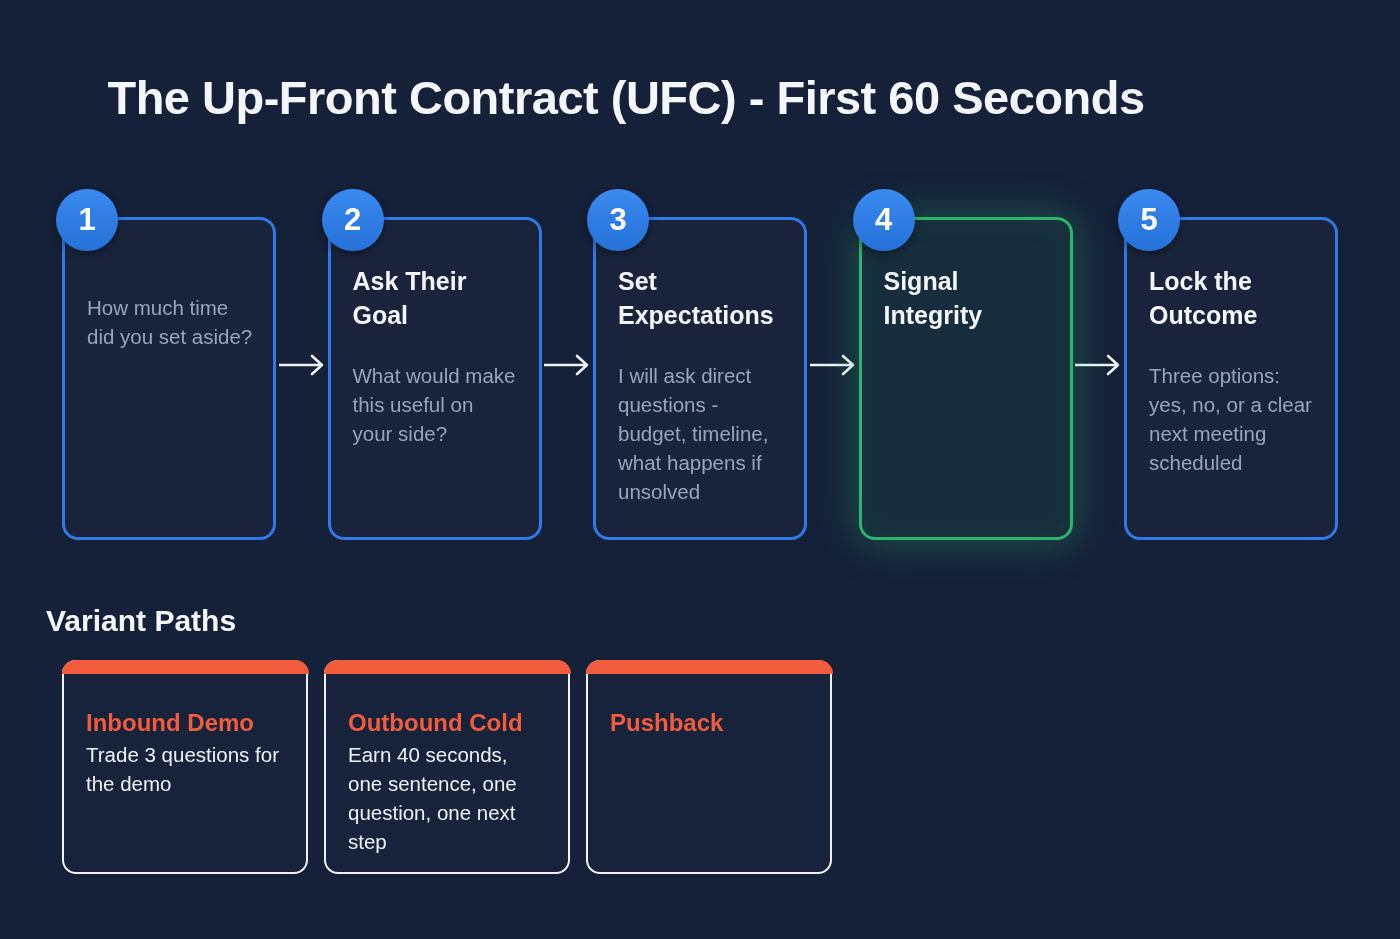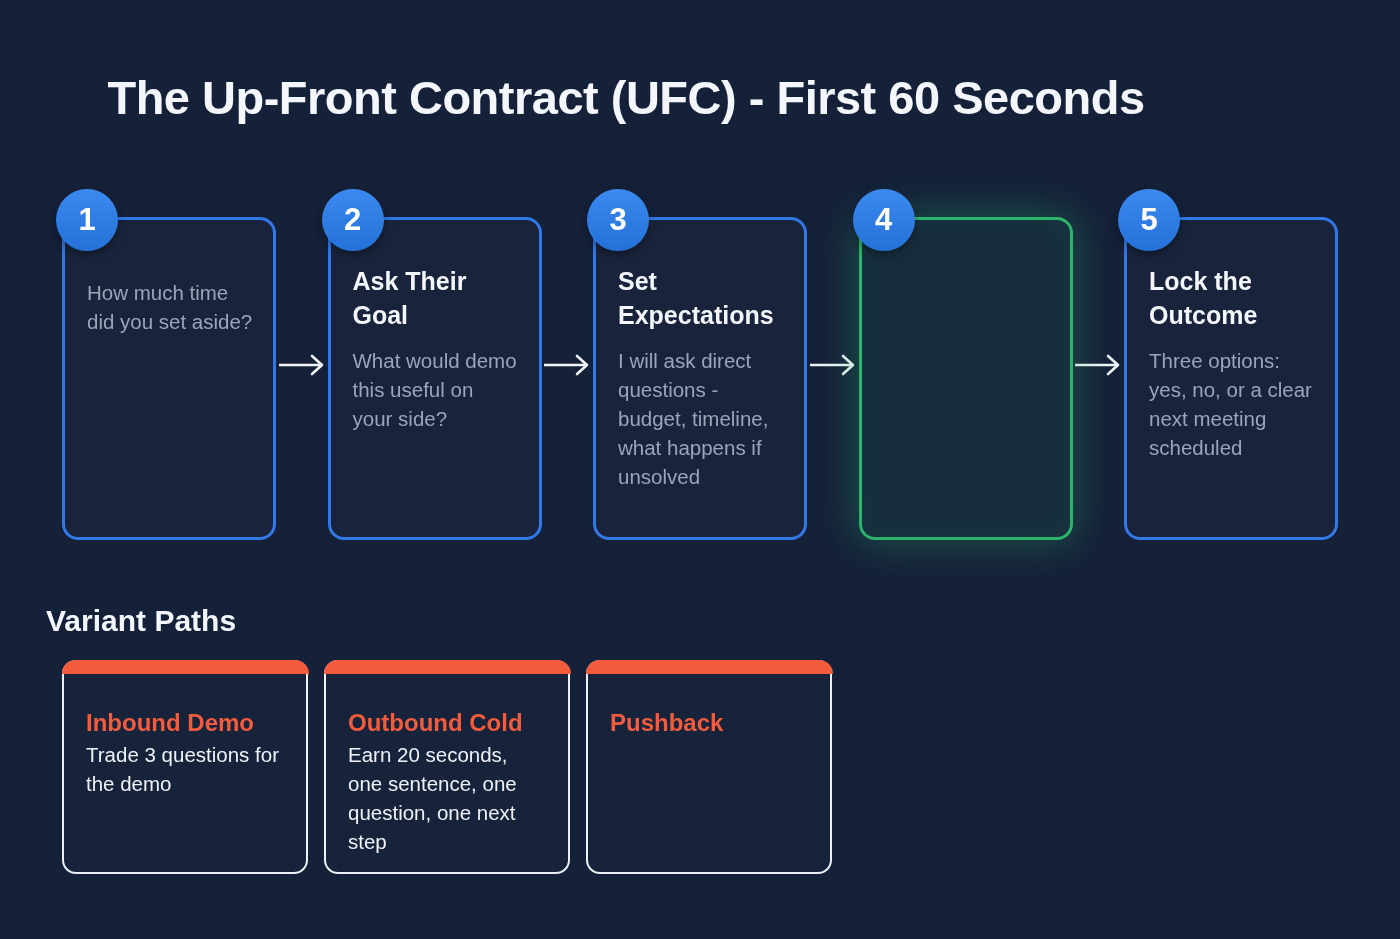--- a/index.html
+++ b/index.html
@@ -169,6 +169,7 @@
 
   <div class="step-card highlight">
     <div class="step-badge">4</div>
+    <div class="step-title">Signal Integrity</div>
   </div>
 
   <div class="arrow">

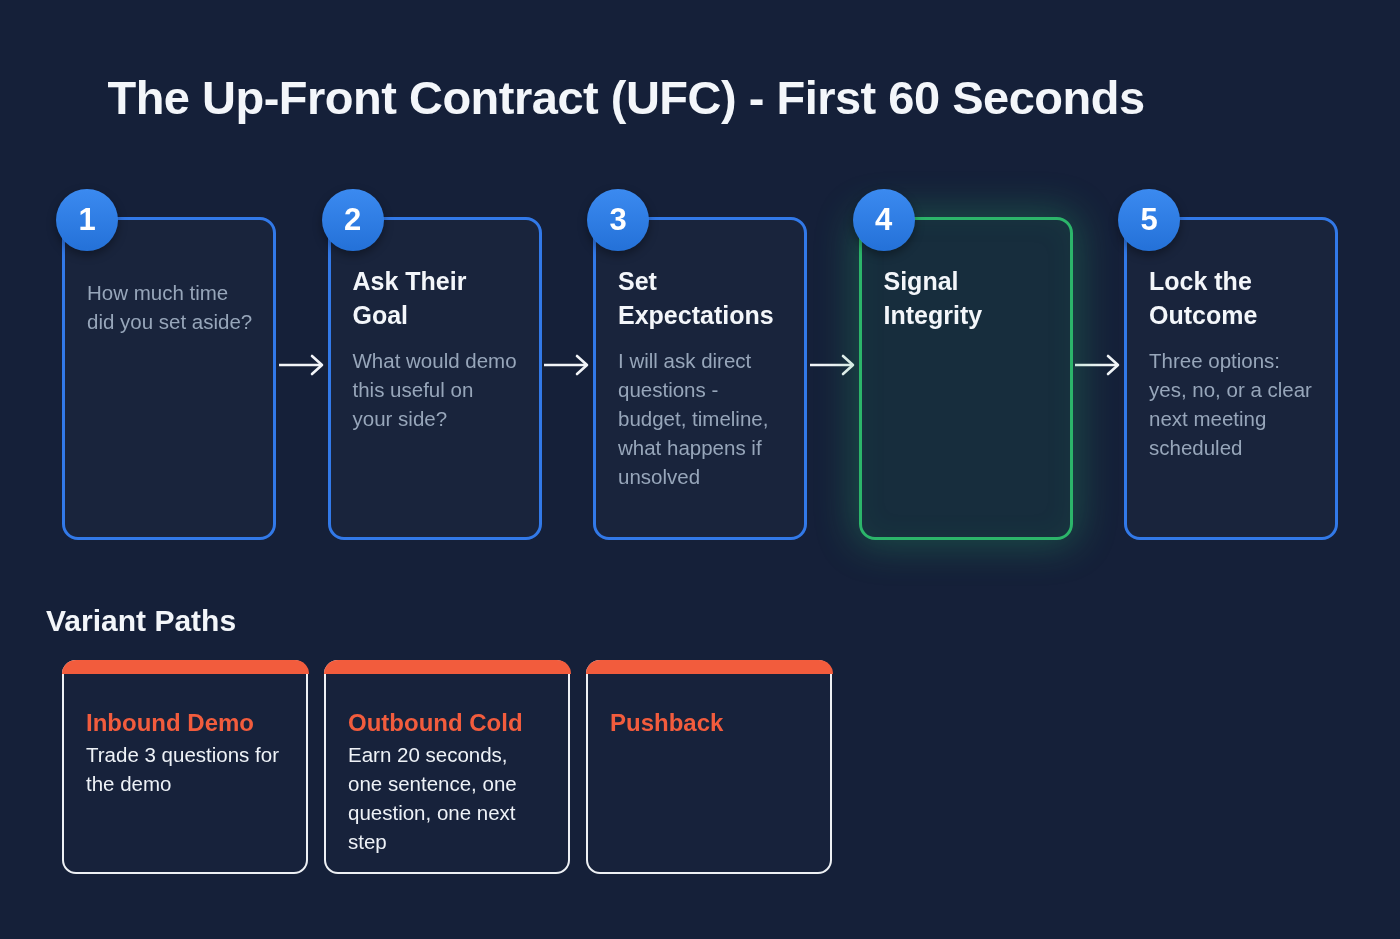--- a/index.html
+++ b/index.html
@@ -70,7 +70,7 @@
     line-height:34px;
   }
   .step-body{
-    margin-top:14px;
+    margin-top:29px;
     color:var(--muted);
     font-size:20.5px;
     line-height:29px;

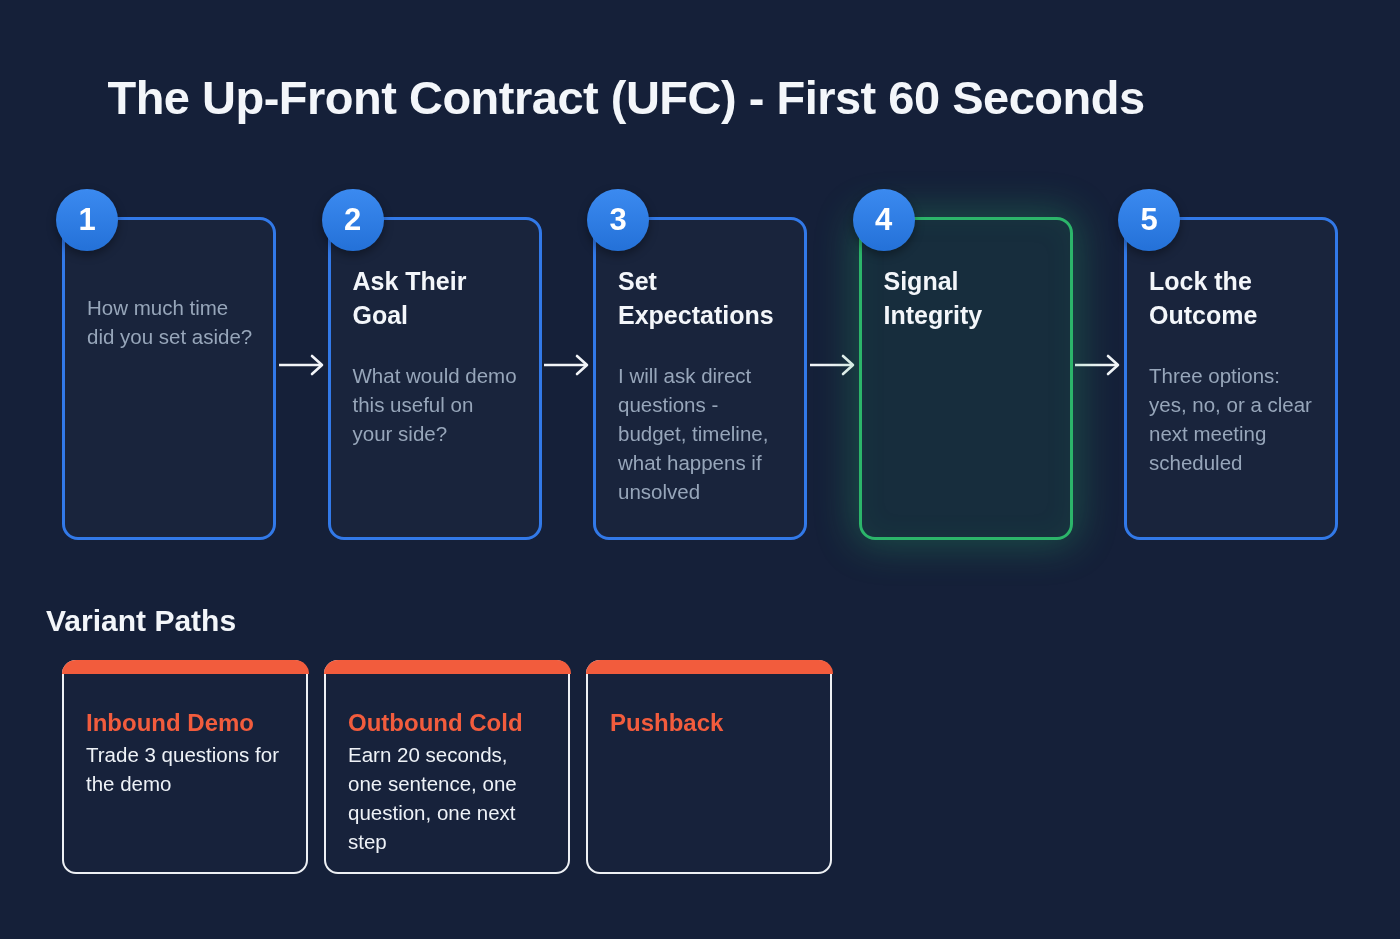--- a/index.html
+++ b/index.html
@@ -144,7 +144,7 @@
   <div class="step-card">
     <div class="step-badge">2</div>
     <div class="step-title">Ask Their Goal</div>
-    <div class="step-body">What would demo this useful on your side?</div>
+    <div class="step-body">What would make this useful on your side?</div>
   </div>
 
   <div class="arrow">

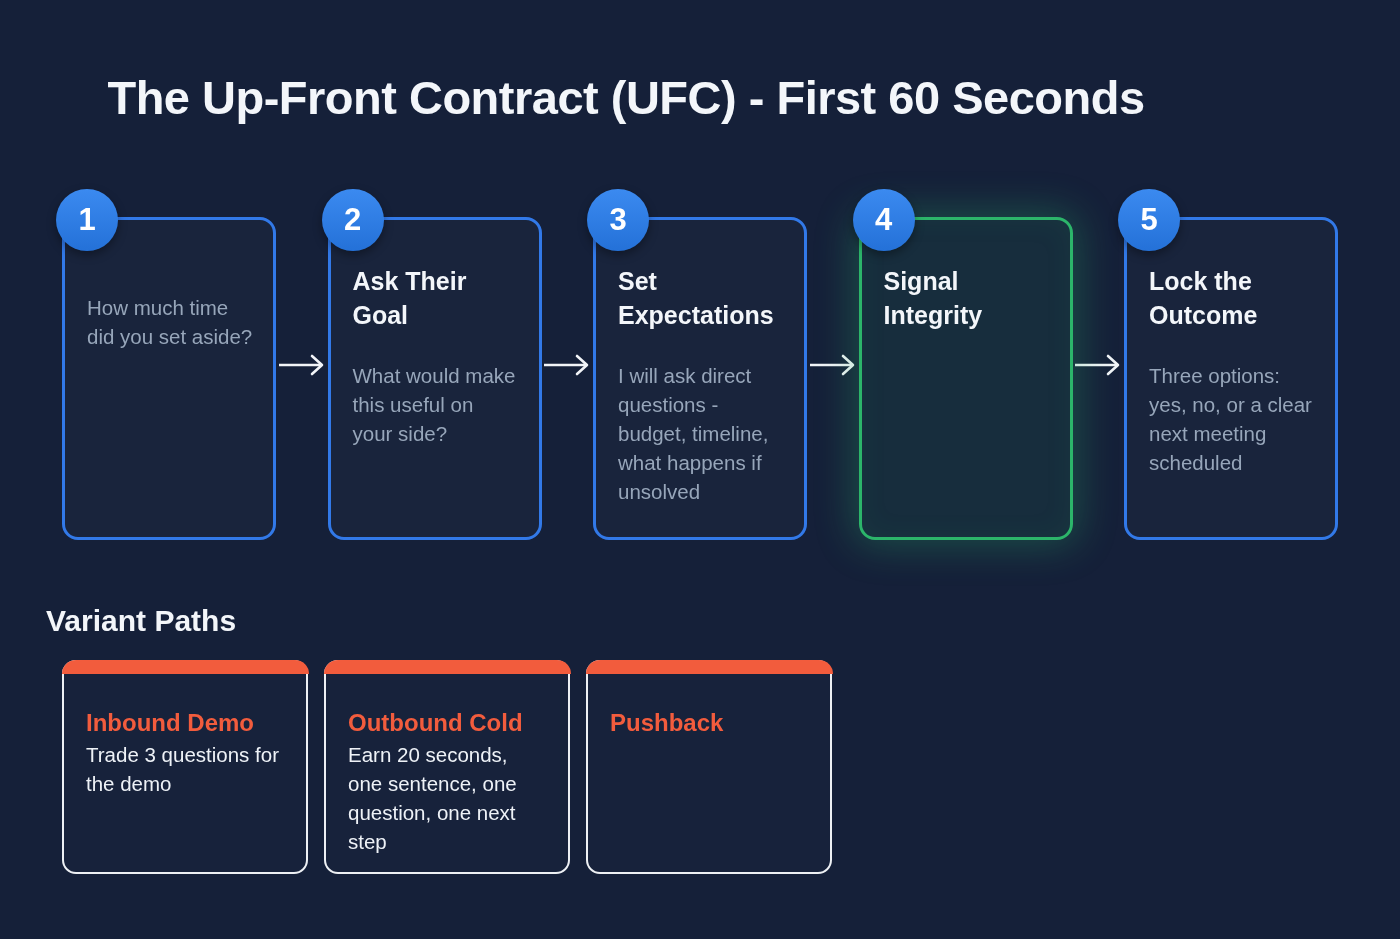--- a/index.html
+++ b/index.html
@@ -198,7 +198,7 @@
   <div class="vcard">
     <div class="vcard-topbar"></div>
     <div class="vcard-title">Outbound Cold</div>
-    <div class="vcard-body">Earn 20 seconds, one sentence, one question, one next step</div>
+    <div class="vcard-body">Earn 40 seconds, one sentence, one question, one next step</div>
   </div>
 
   <div class="vcard">

